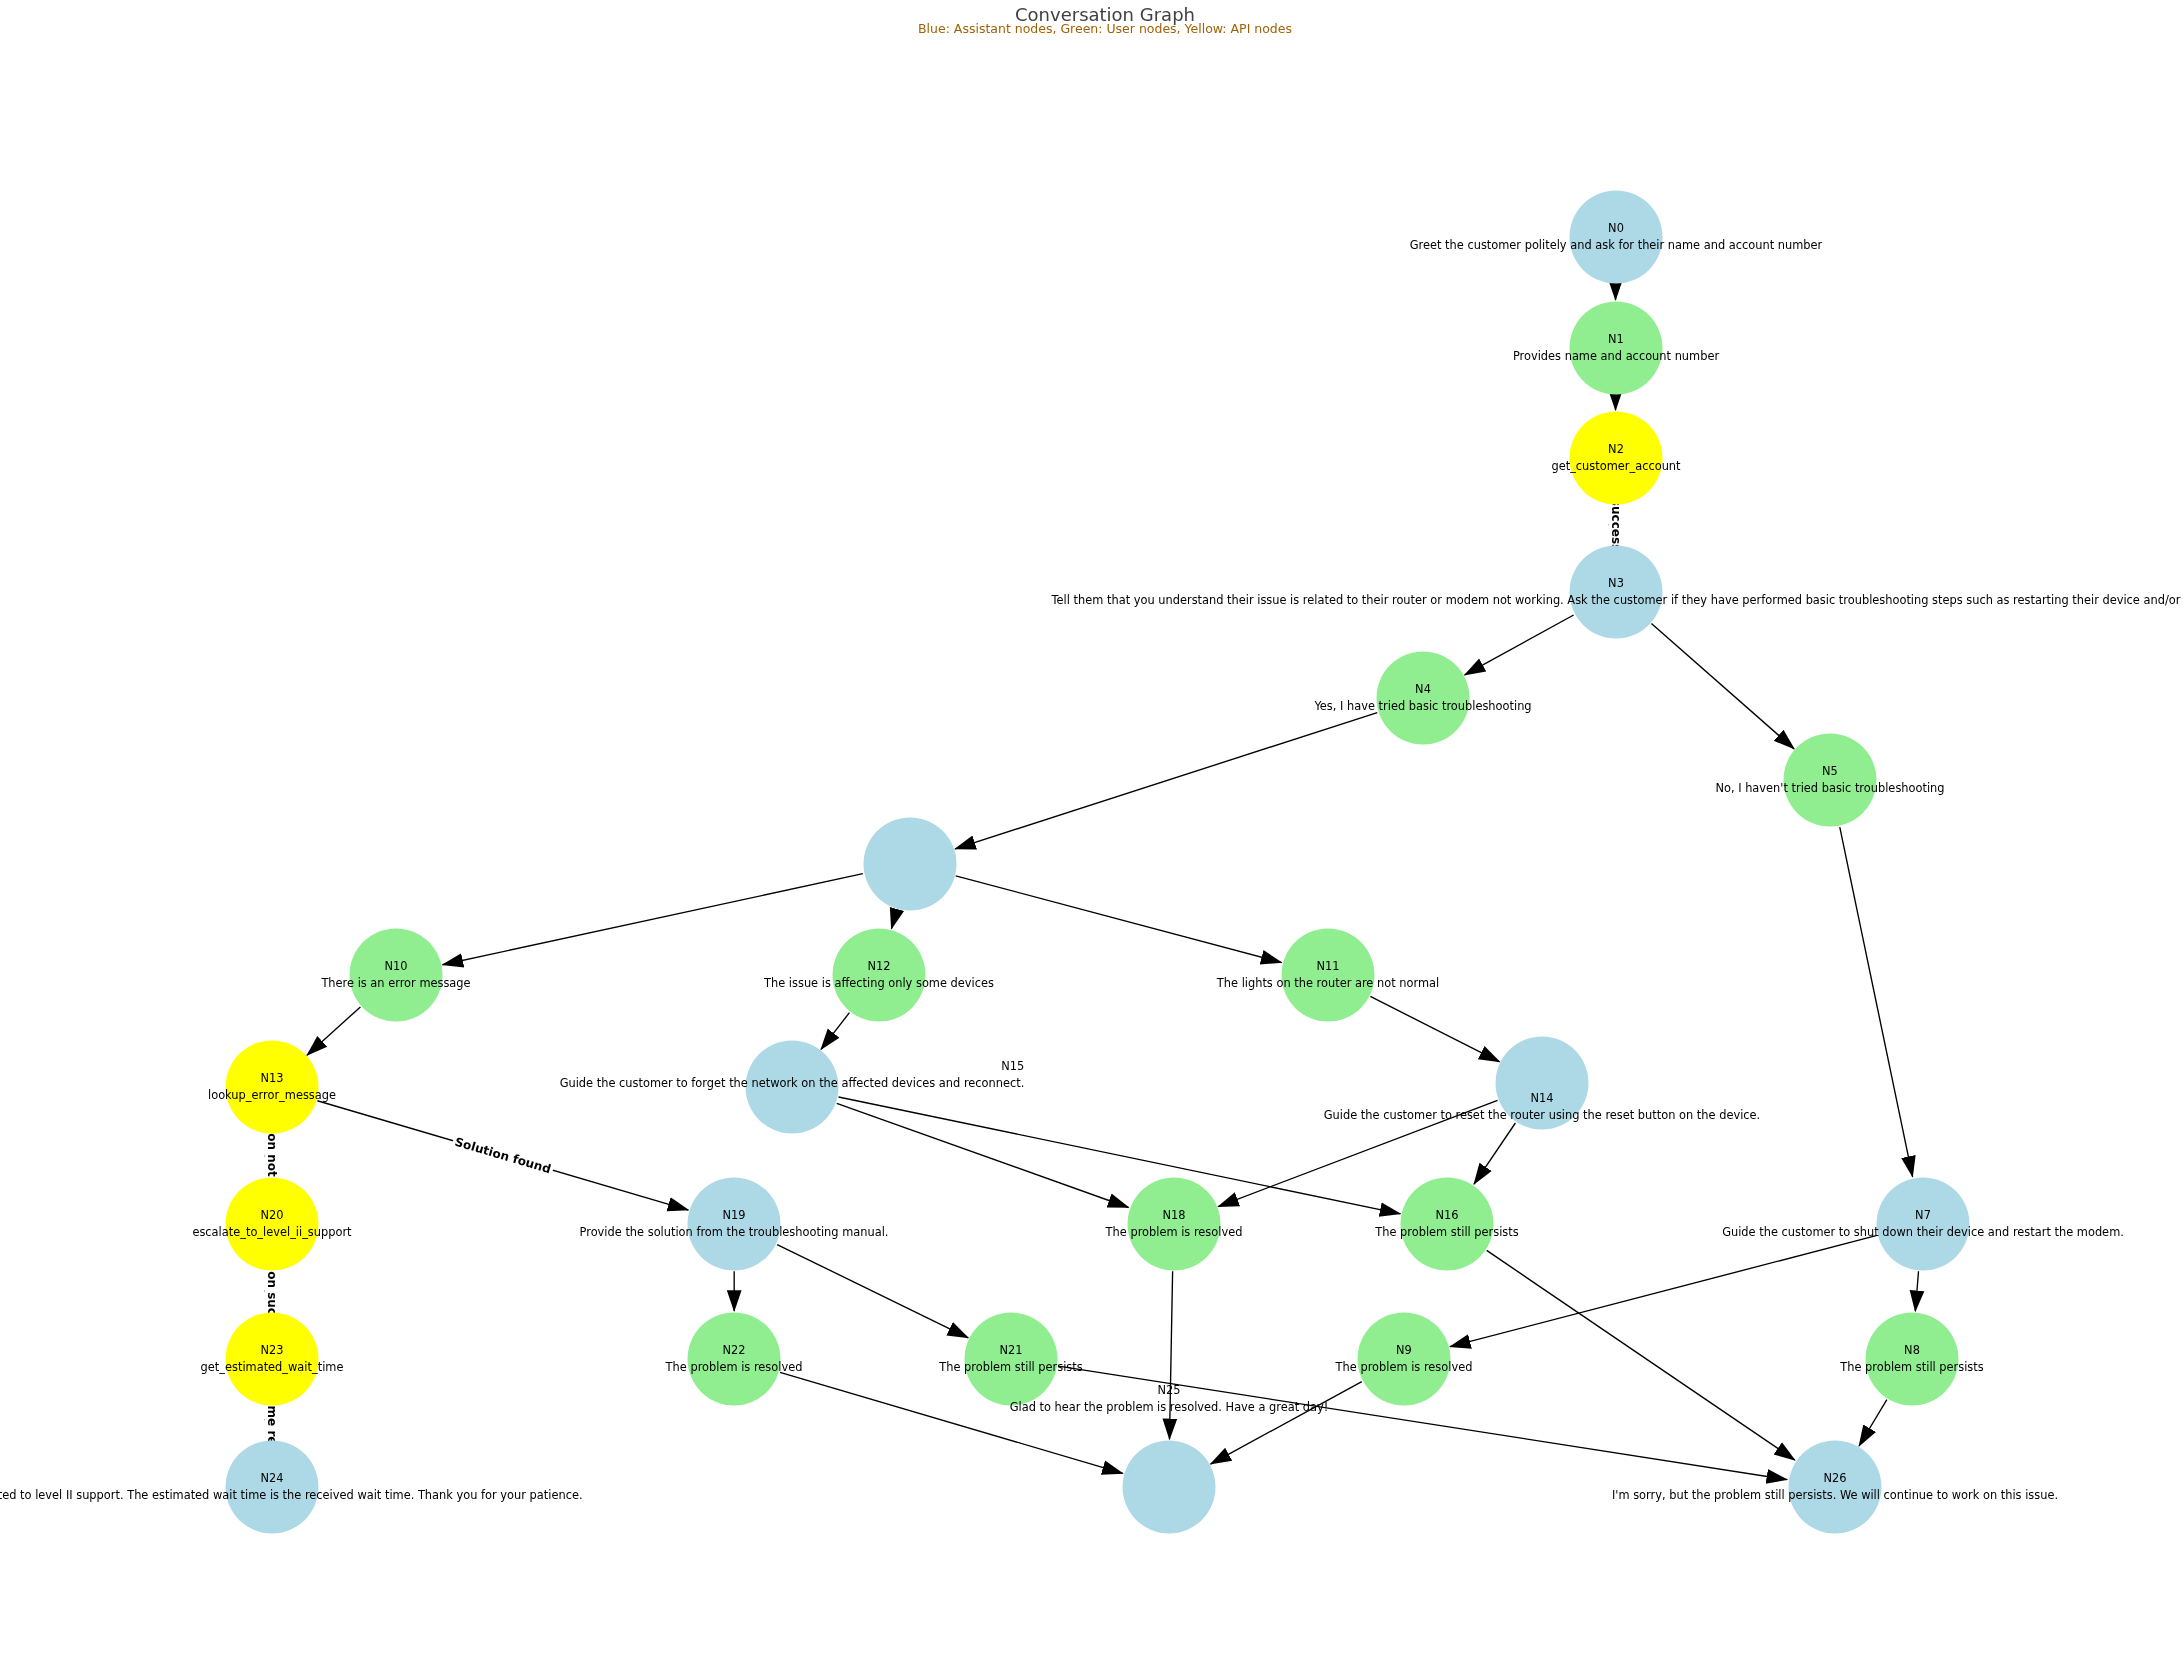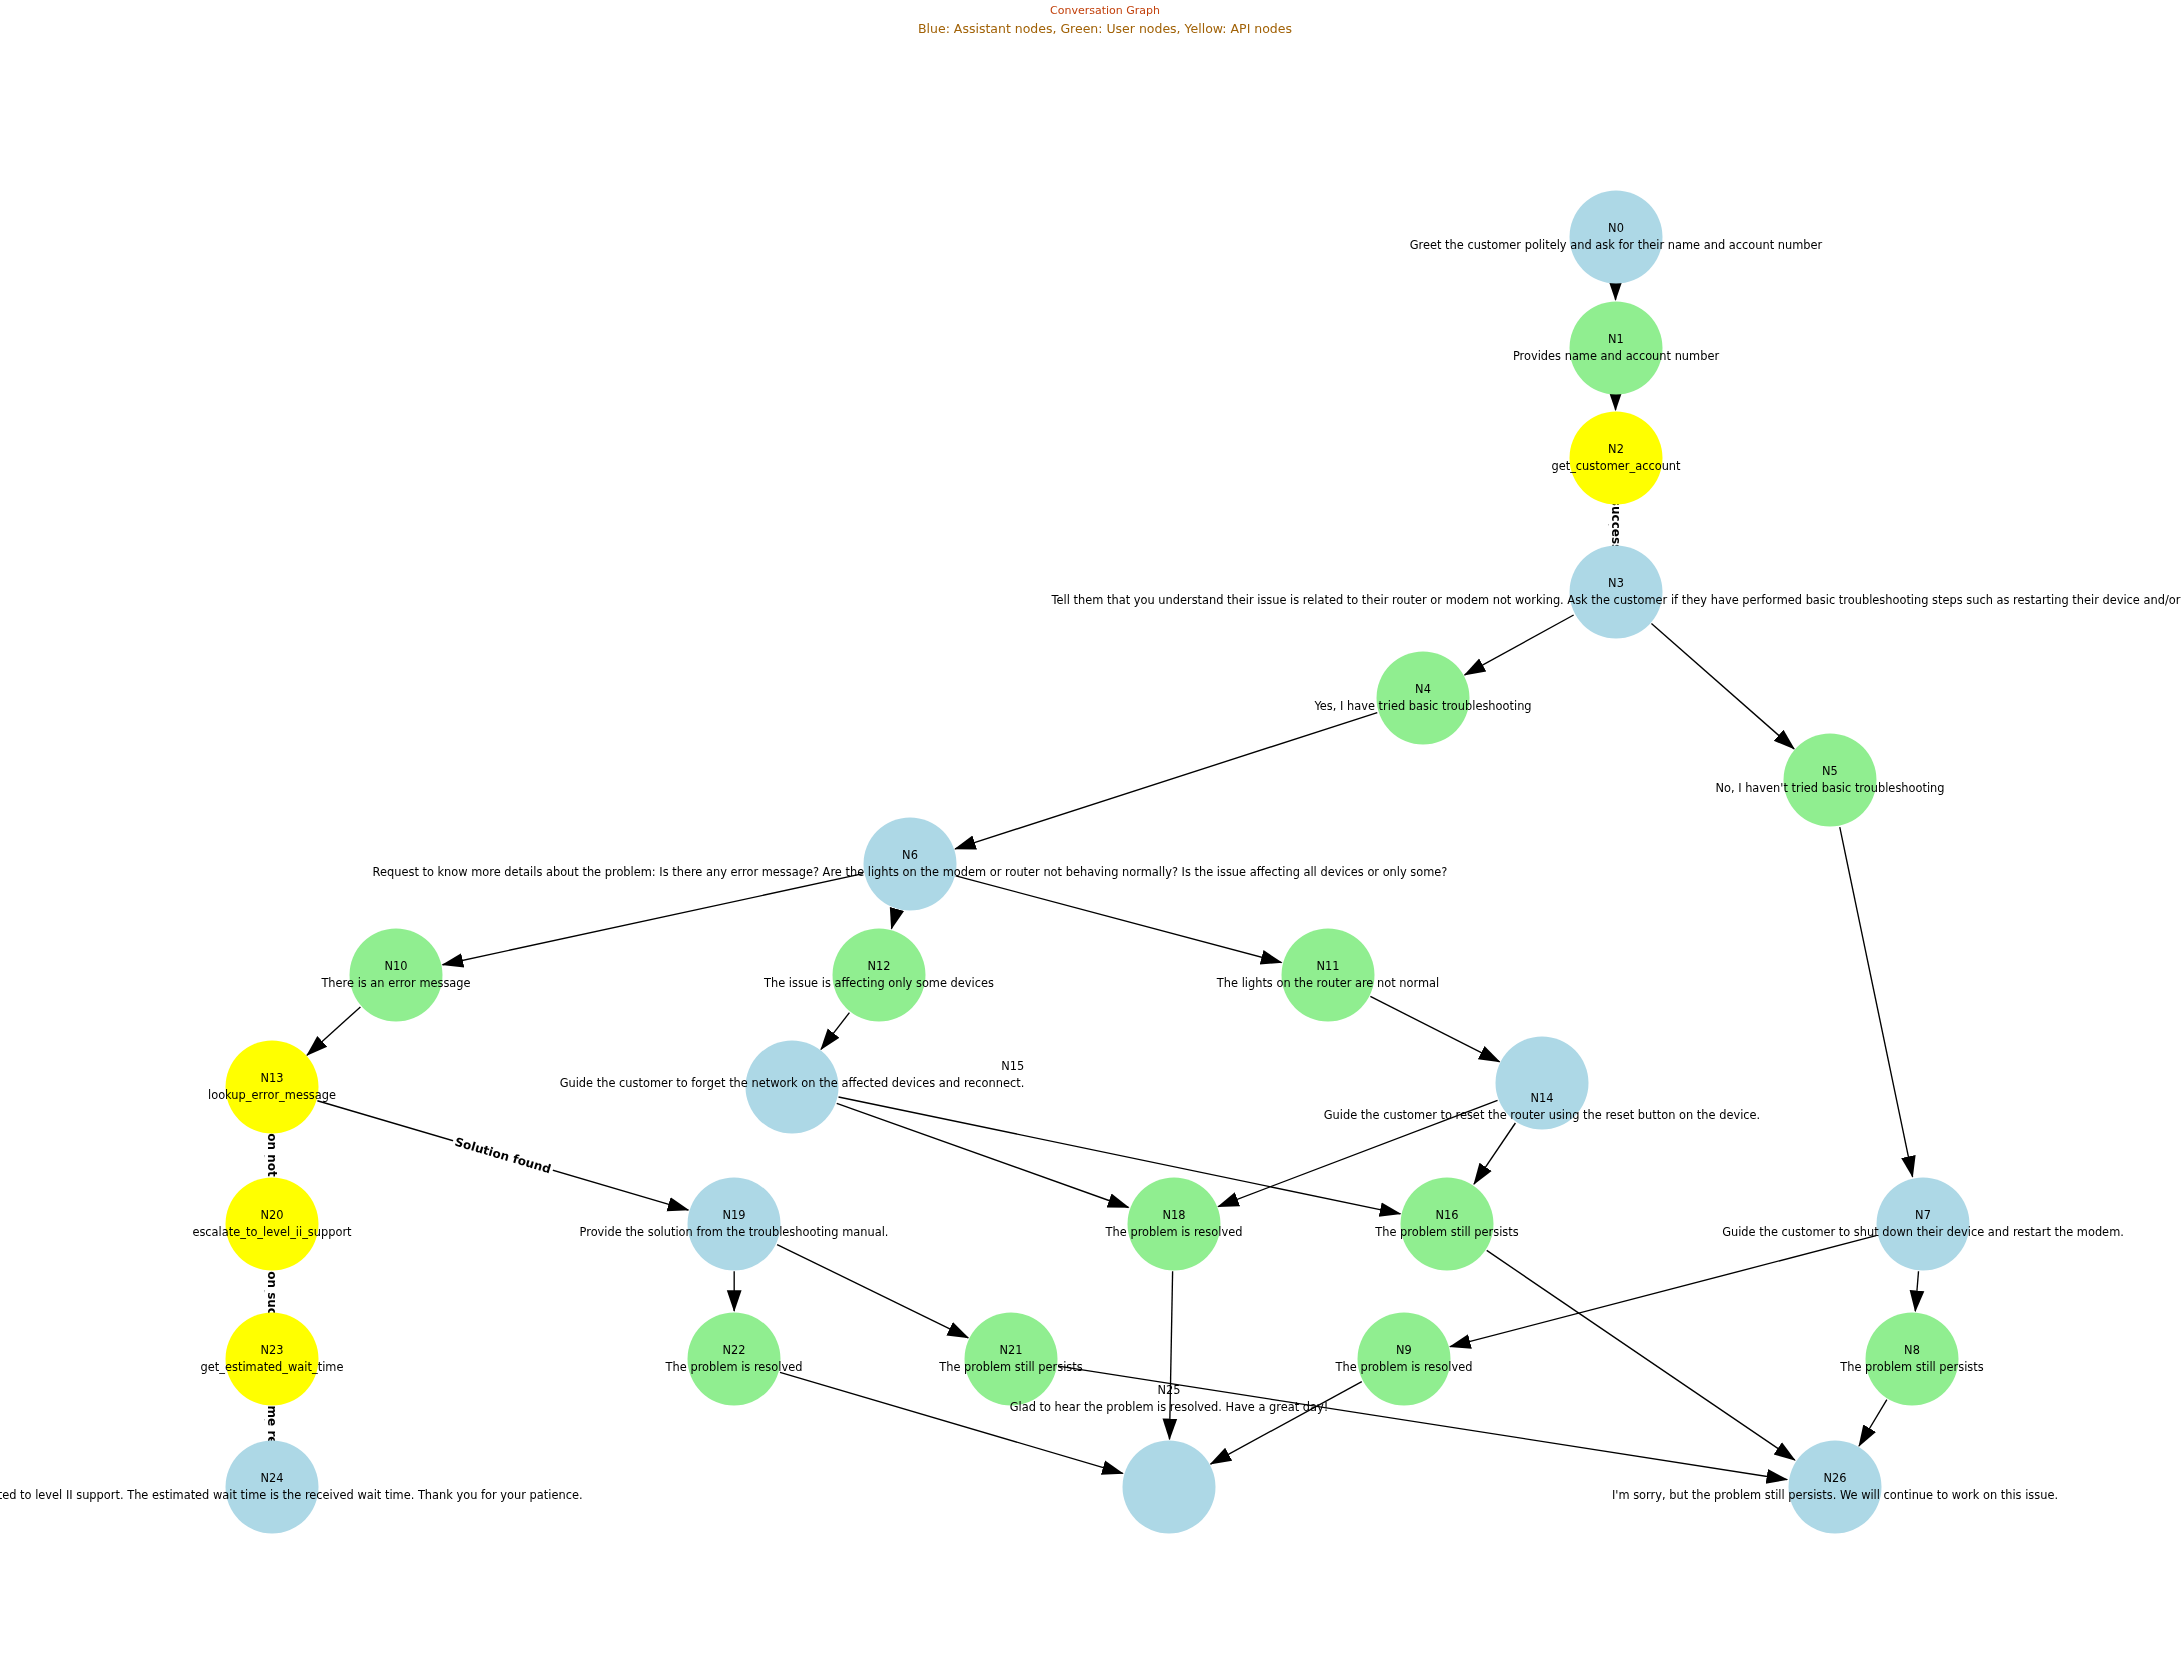--- a/index.html
+++ b/index.html
@@ -13,7 +13,7 @@
   #edges{position:absolute;left:0;top:0;z-index:1;}
   .figure-title{
     position:absolute;top:4.3px;left:1105px;transform:translateX(-50%);
-    font-size:11px;color:#c2410c;white-space:nowrap;z-index:5;text-align:center;
+    font-size:18px;color:#404040;white-space:nowrap;z-index:5;text-align:center;
   }
   .figure-subtitle{
     position:absolute;top:20.6px;left:1105px;transform:translateX(-50%);

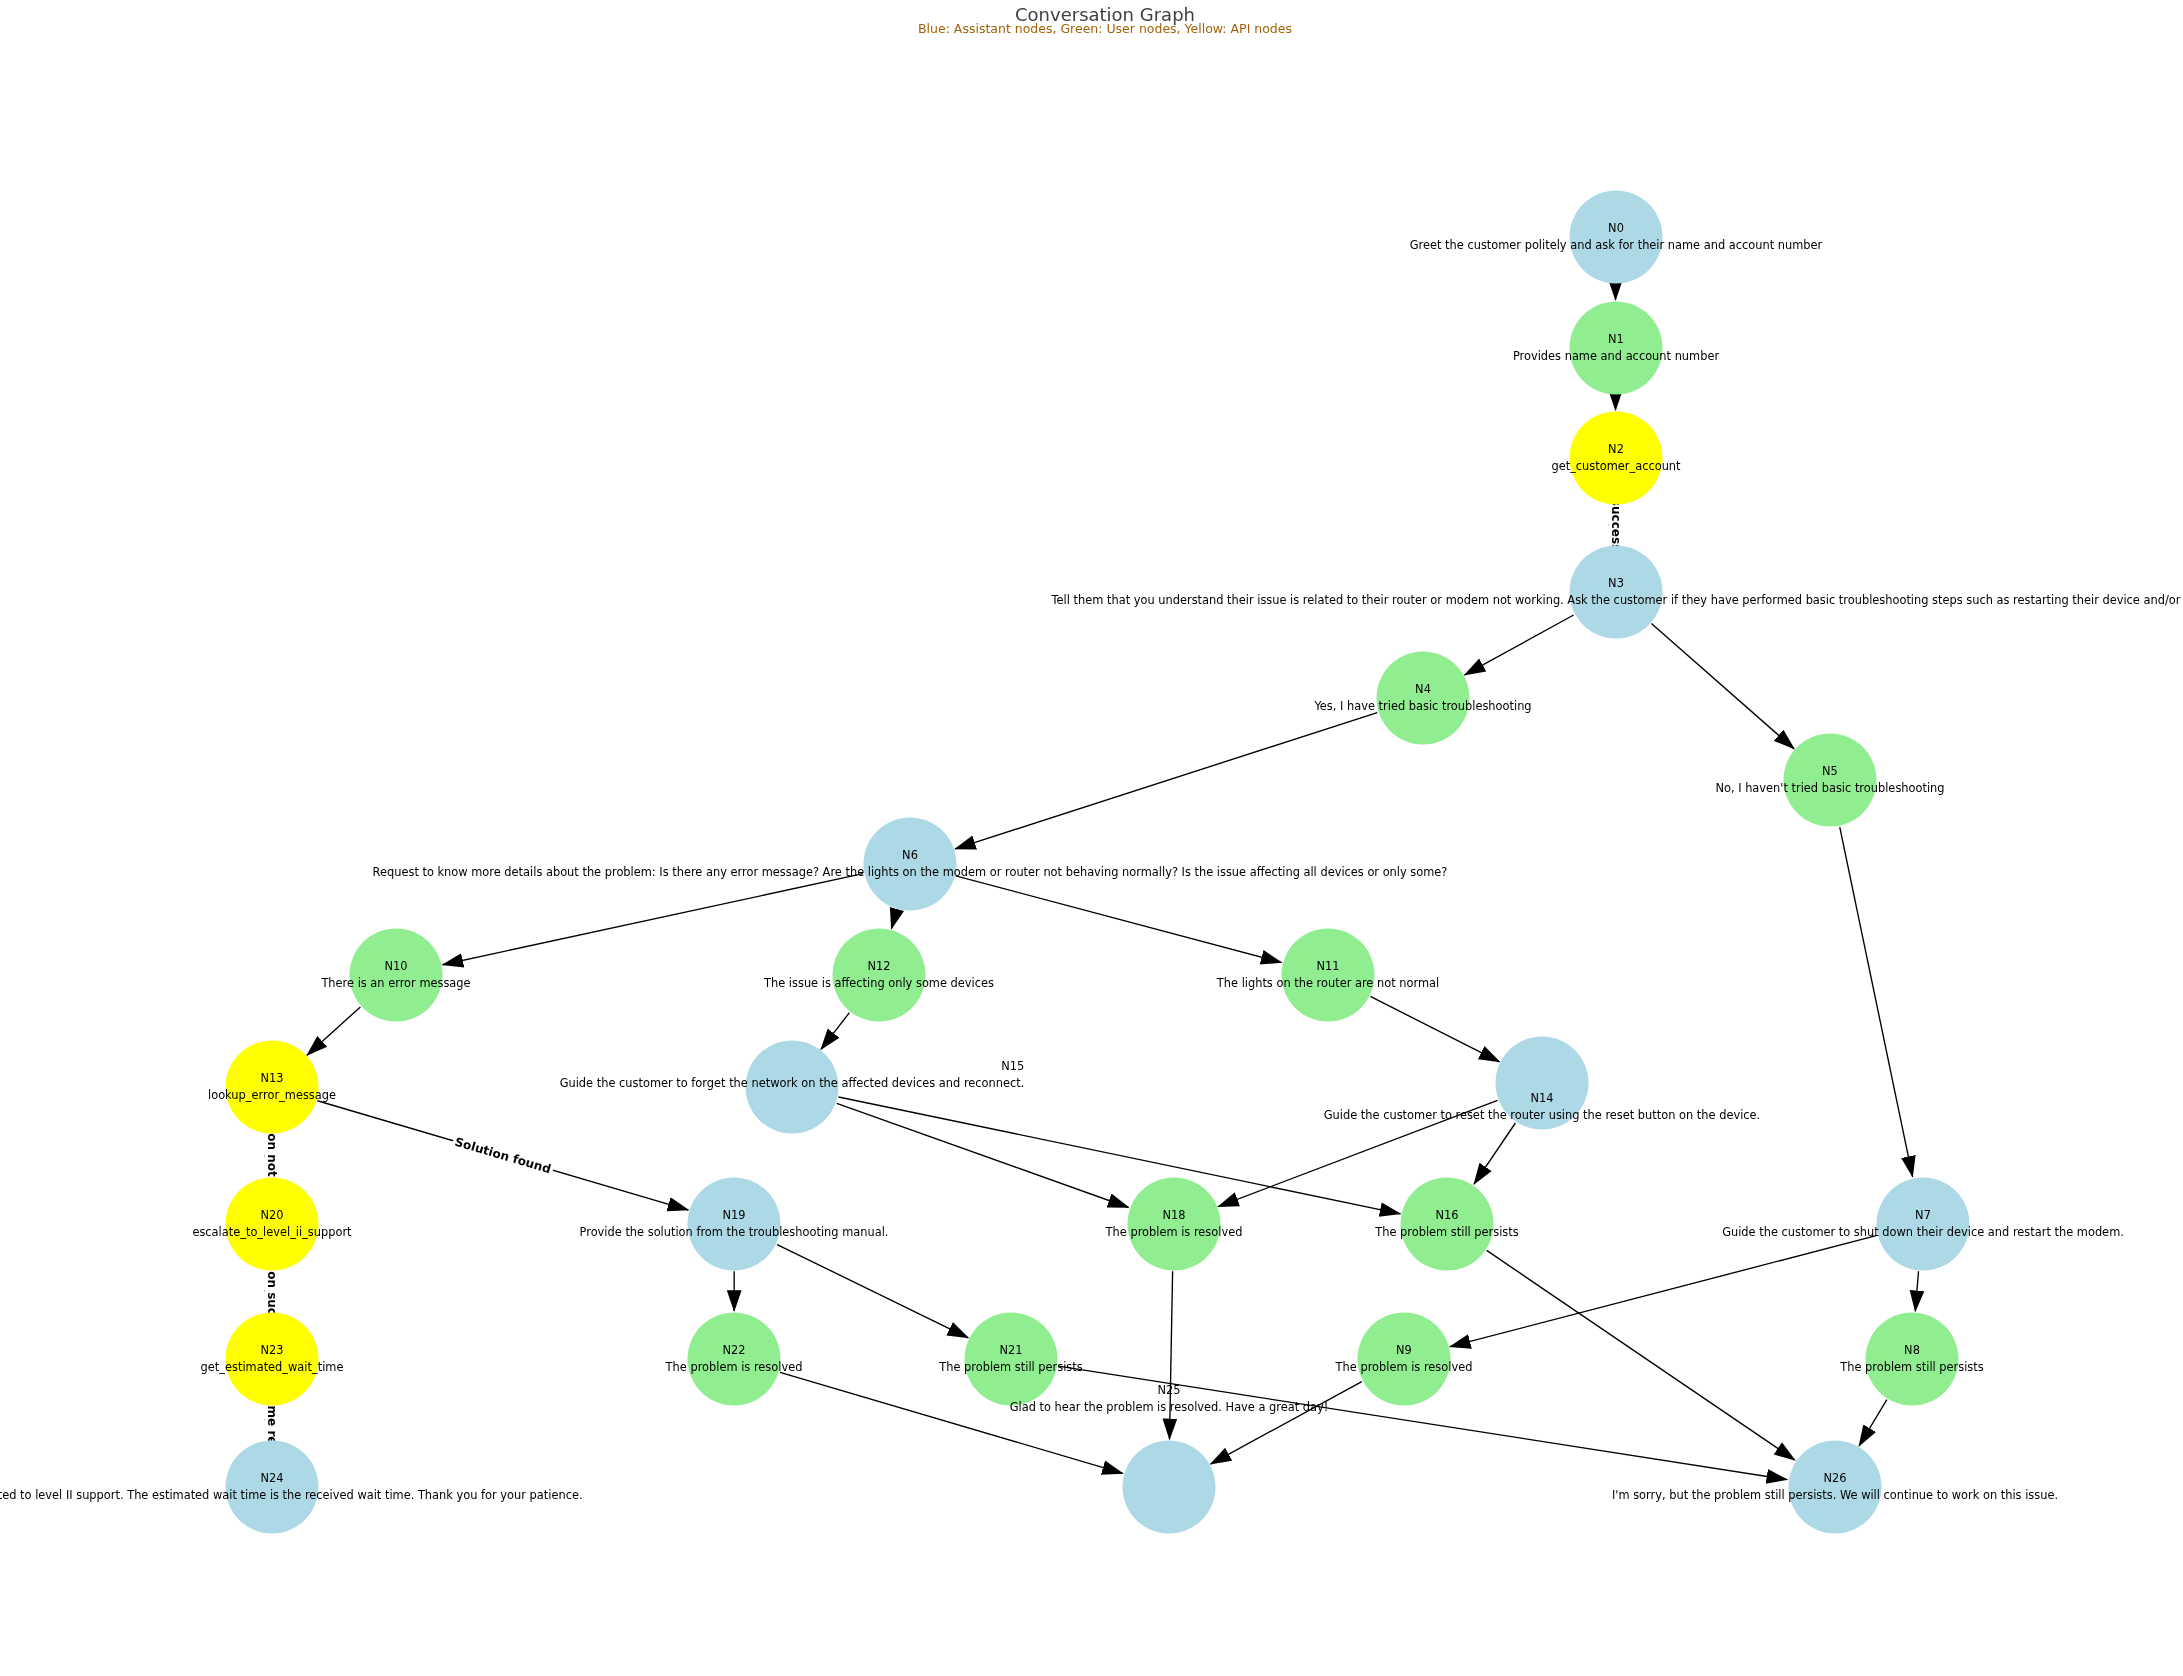--- a/index.html
+++ b/index.html
@@ -118,10 +118,6 @@
       <span>No, I haven't tried basic troubleshooting</span>
     </div>
     <div class="node" style="left: 910px; top: 864px; background: rgb(173, 216, 230);"></div>
-    <div class="node-label" style="left: 910px; top: 864px;">
-      <span>N6</span>
-      <span>Request to know more details about the problem: Is there any error message? Are the lights on the modem or router not behaving normally? Is the issue affecting all devices or only some?</span>
-    </div>
     <div class="node" style="left: 396px; top: 975px; background: rgb(144, 238, 144);"></div>
     <div class="node-label" style="left: 396px; top: 975px;">
       <span>N10</span>

